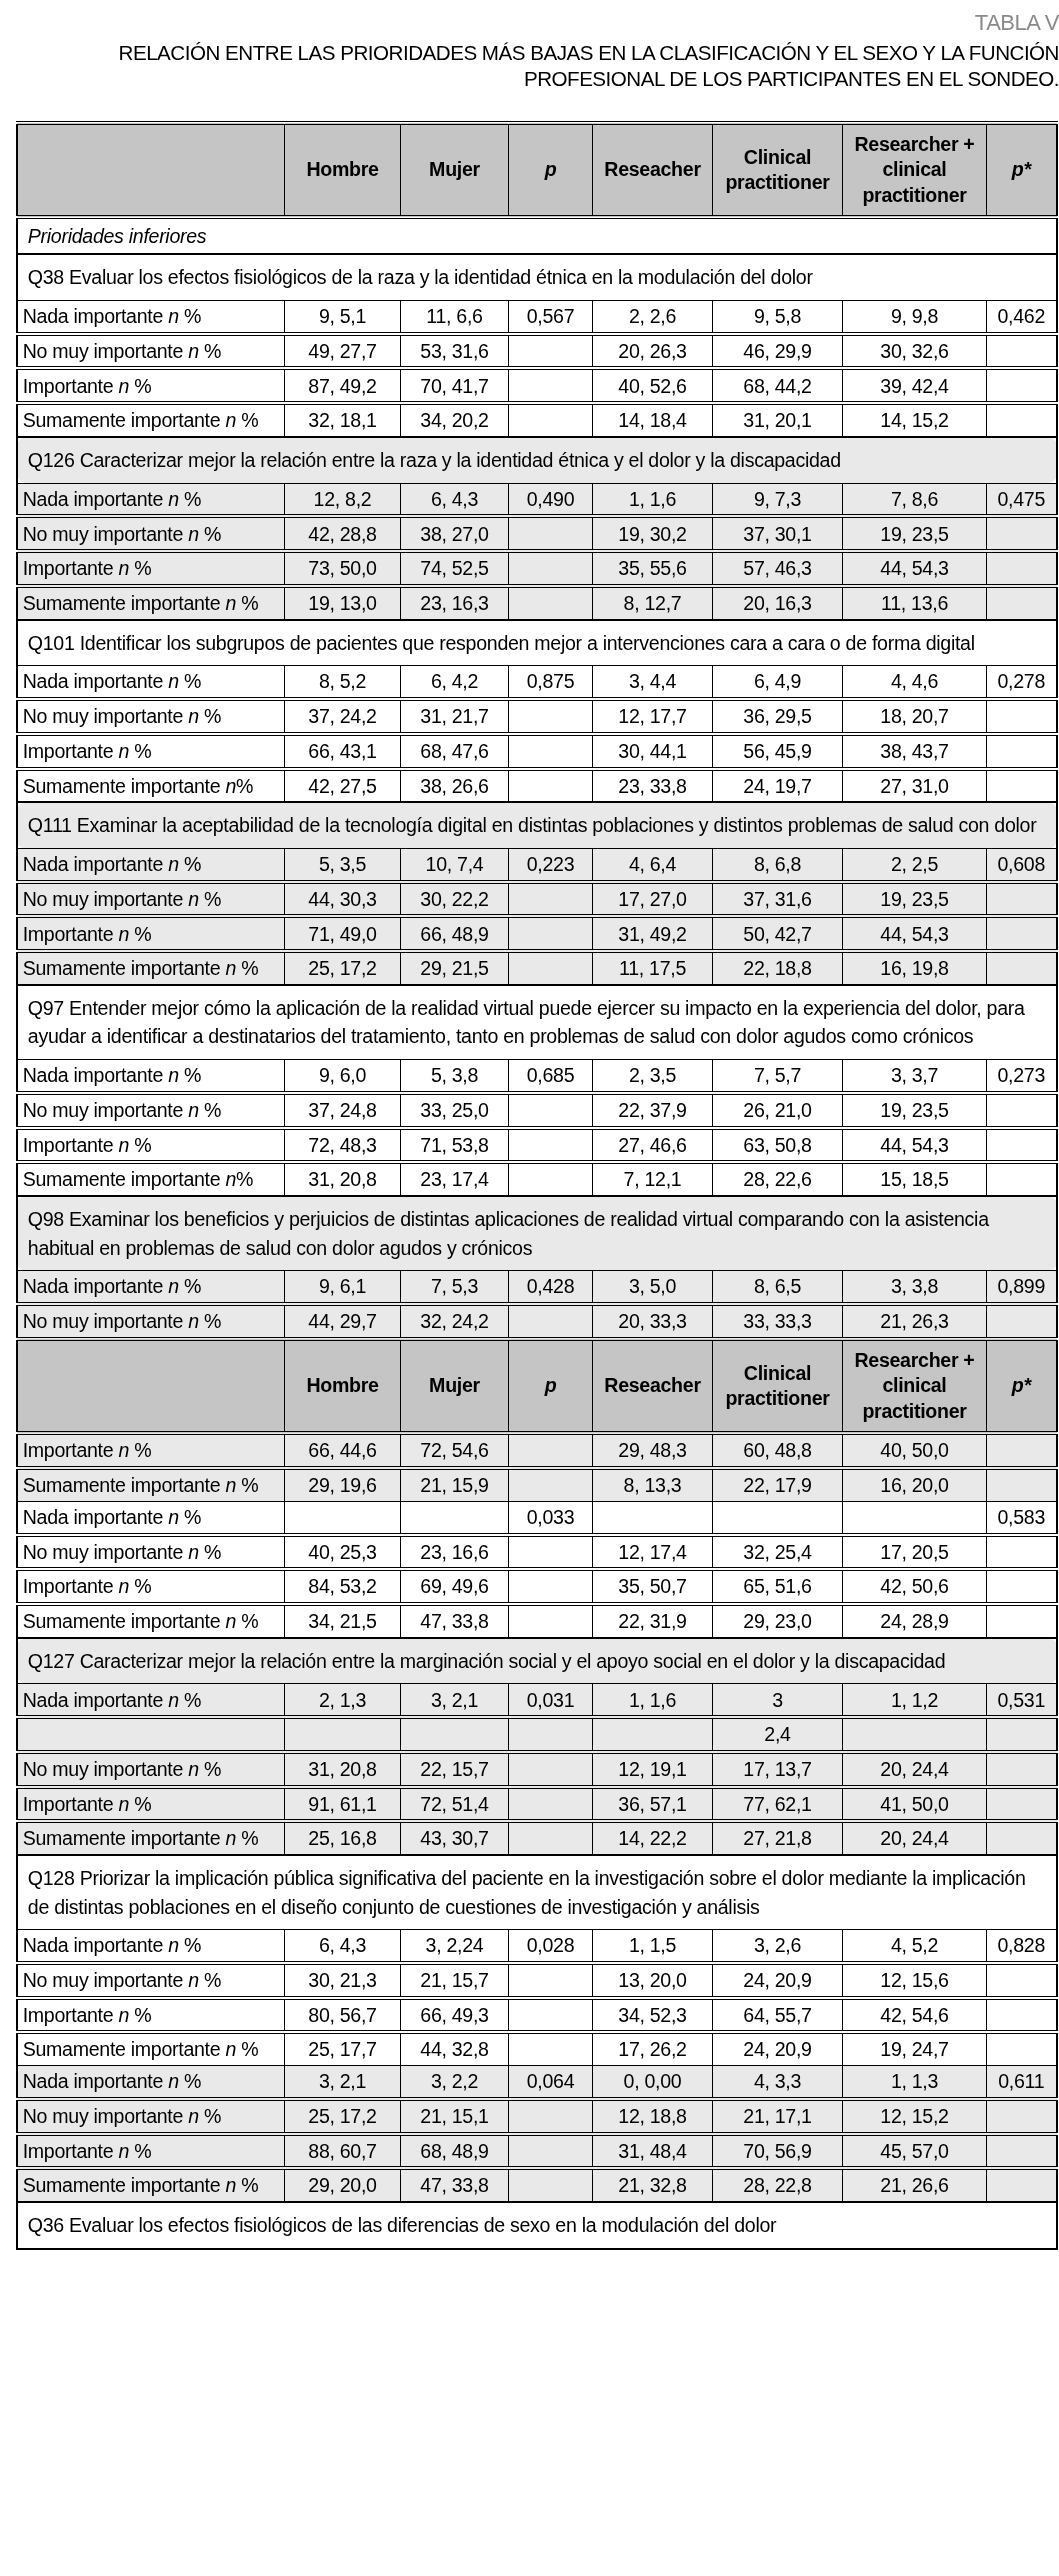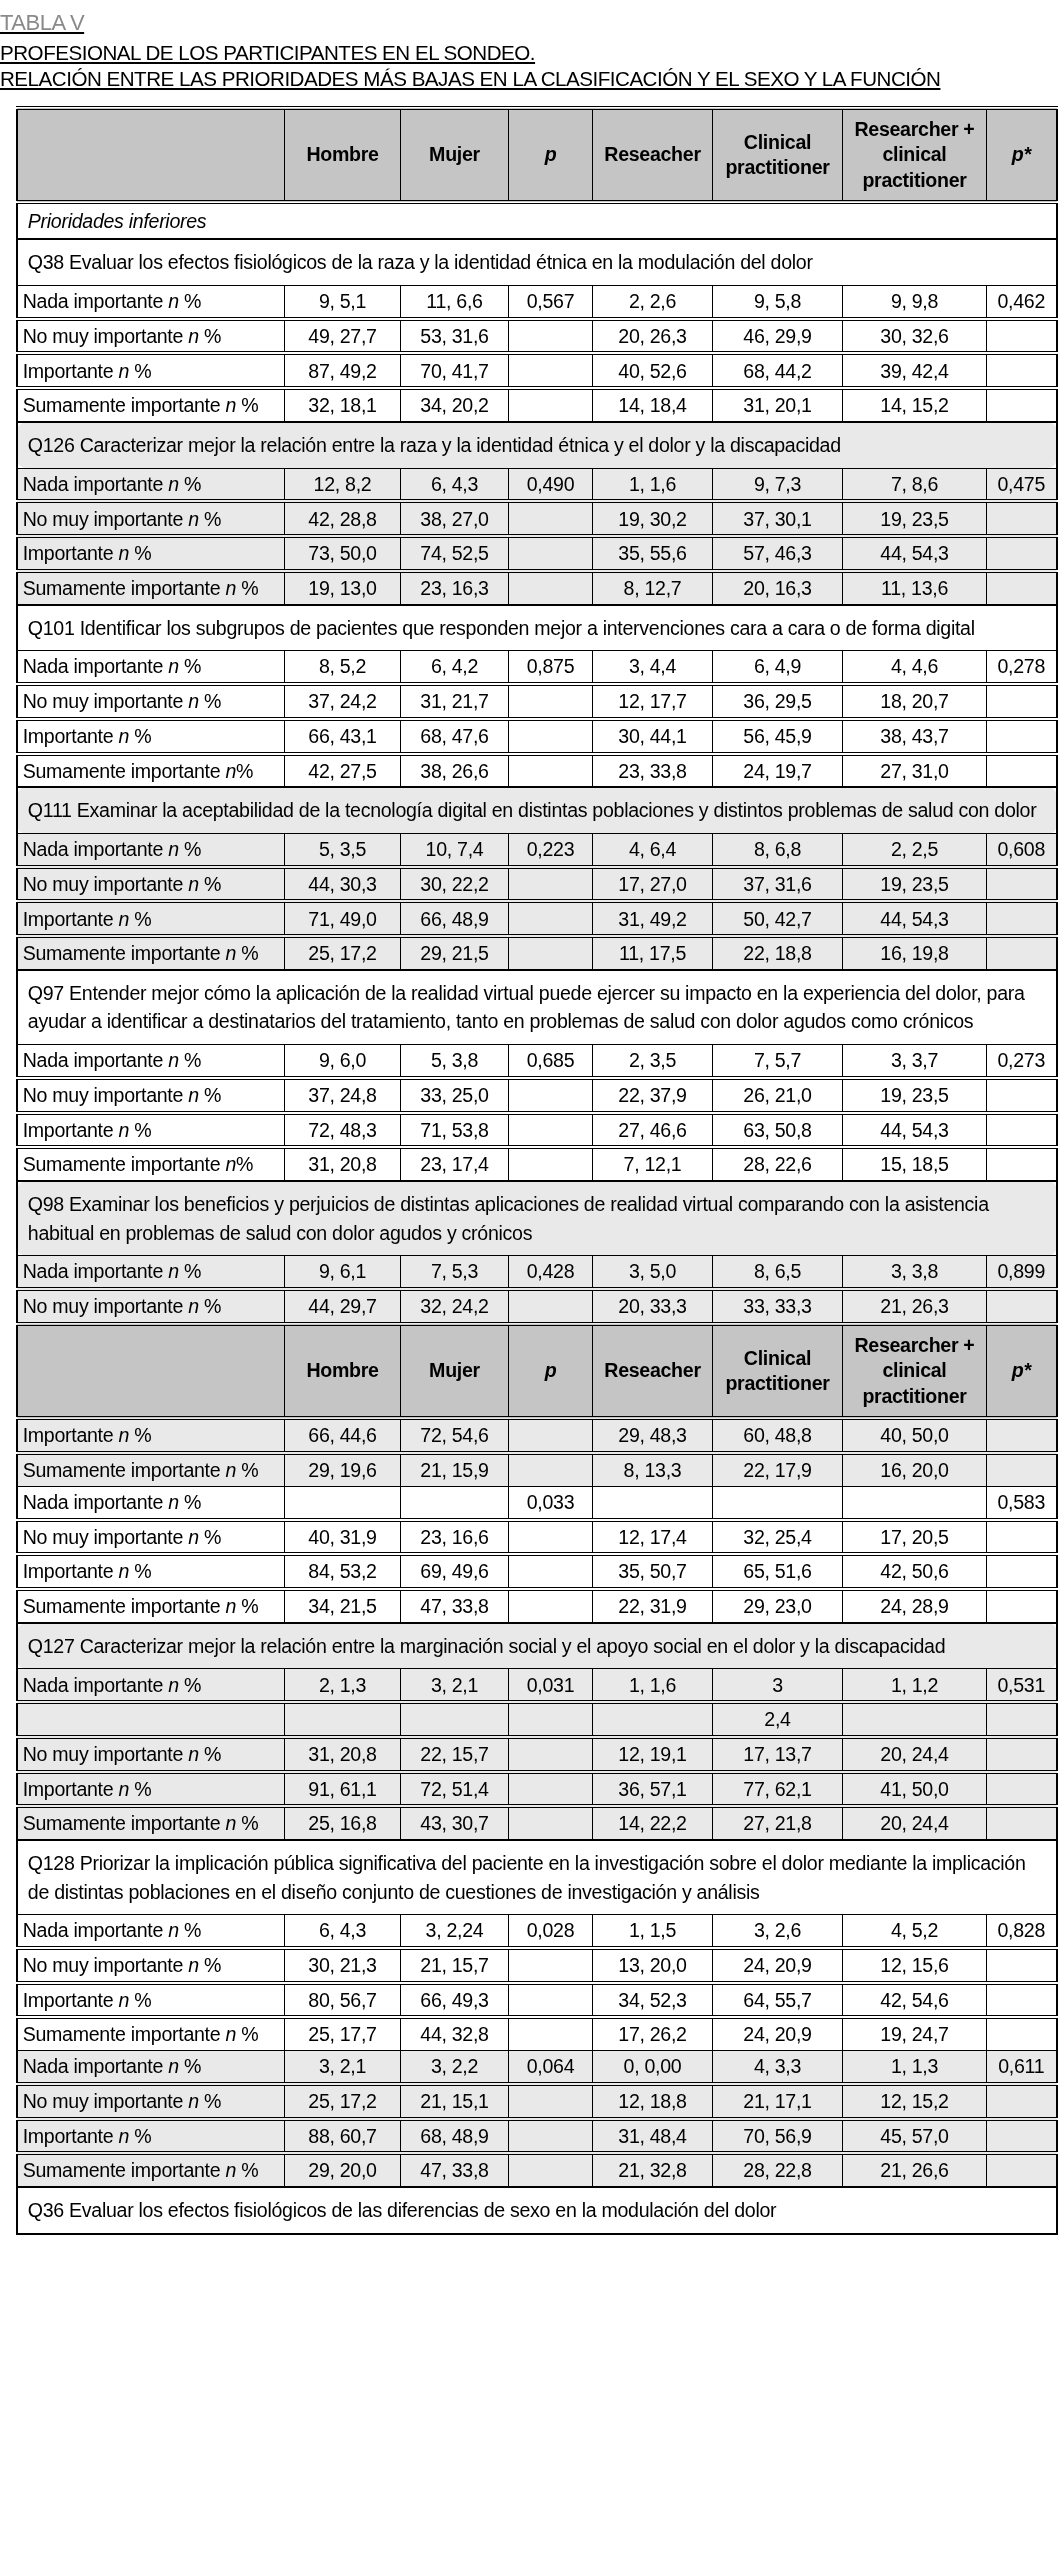--- a/index.html
+++ b/index.html
@@ -17,10 +17,9 @@
     padding-top: 9.3px;
   }
   .title-block {
-    text-align: left;
+    text-align: right;
     letter-spacing: -0.5px;
-    margin-bottom: 13px;
-    text-decoration: underline;
+    margin-bottom: 28px;
   }
   .tabla-num {
     font-size: 22px;

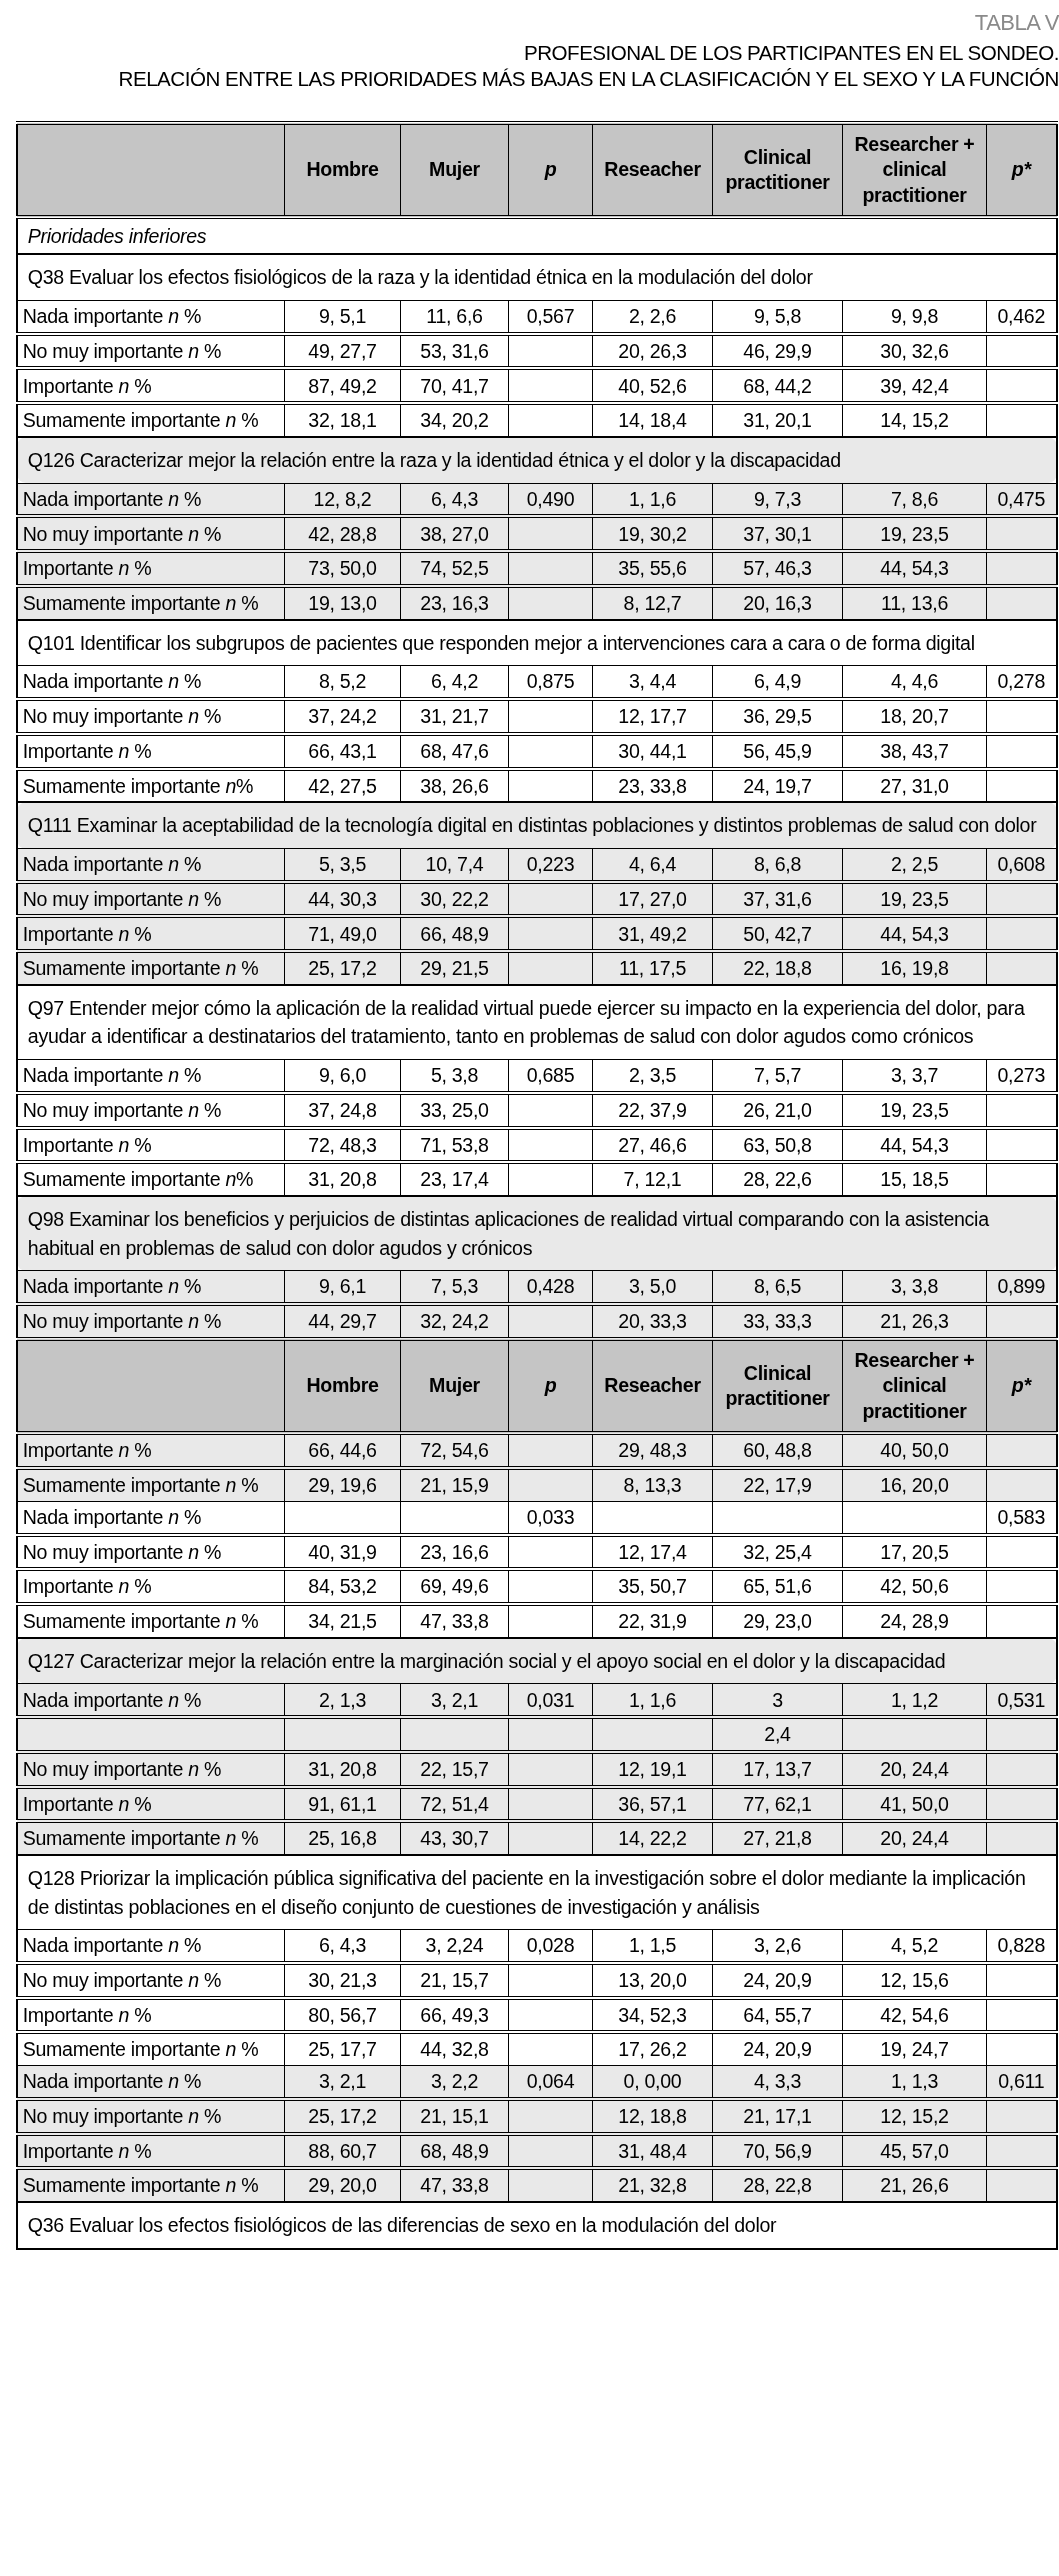--- a/index.html
+++ b/index.html
@@ -100,8 +100,8 @@
 <div class="page">
   <div class="title-block">
     <div class="tabla-num">TABLA V</div>
+    <div class="tabla-sub">RELACIÓN ENTRE LAS PRIORIDADES MÁS BAJAS EN LA CLASIFICACIÓN Y EL SEXO Y LA FUNCIÓN</div>
     <div class="tabla-sub">PROFESIONAL DE LOS PARTICIPANTES EN EL SONDEO.</div>
-    <div class="tabla-sub">RELACIÓN ENTRE LAS PRIORIDADES MÁS BAJAS EN LA CLASIFICACIÓN Y EL SEXO Y LA FUNCIÓN</div>
   </div>
 
   <table class="results">

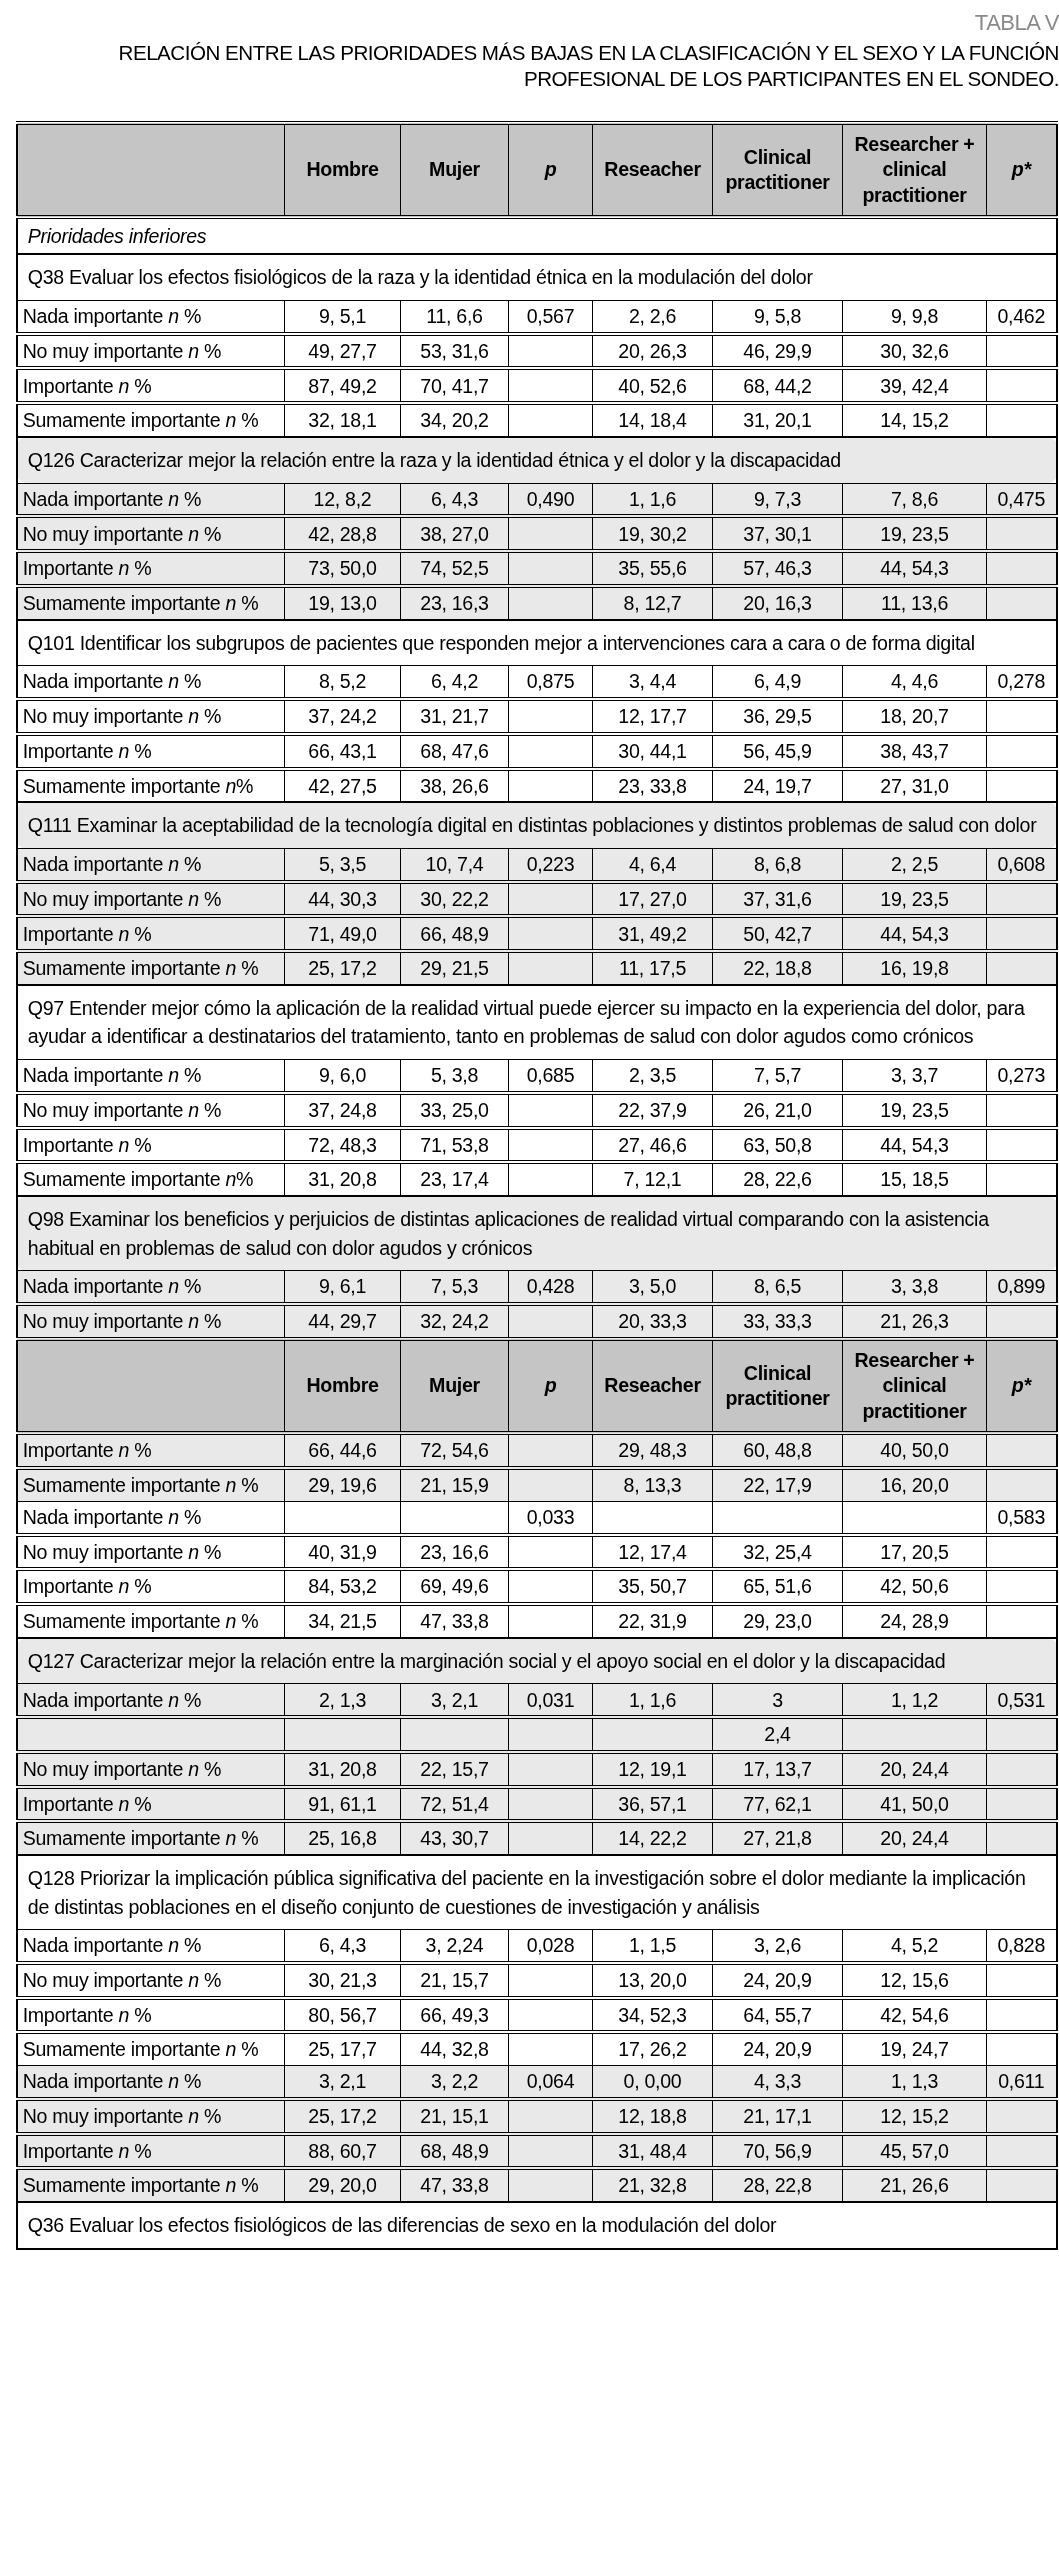--- a/index.html
+++ b/index.html
@@ -409,7 +409,7 @@
         </tr>
         <tr class="data-row">
           <td class="row-label">No muy importante <span class="it">n</span> %</td>
-          <td class="value-cell">40, 31,9</td>
+          <td class="value-cell">40, 25,3</td>
           <td class="value-cell">23, 16,6</td>
           <td class="value-cell"></td>
           <td class="value-cell">12, 17,4</td>

